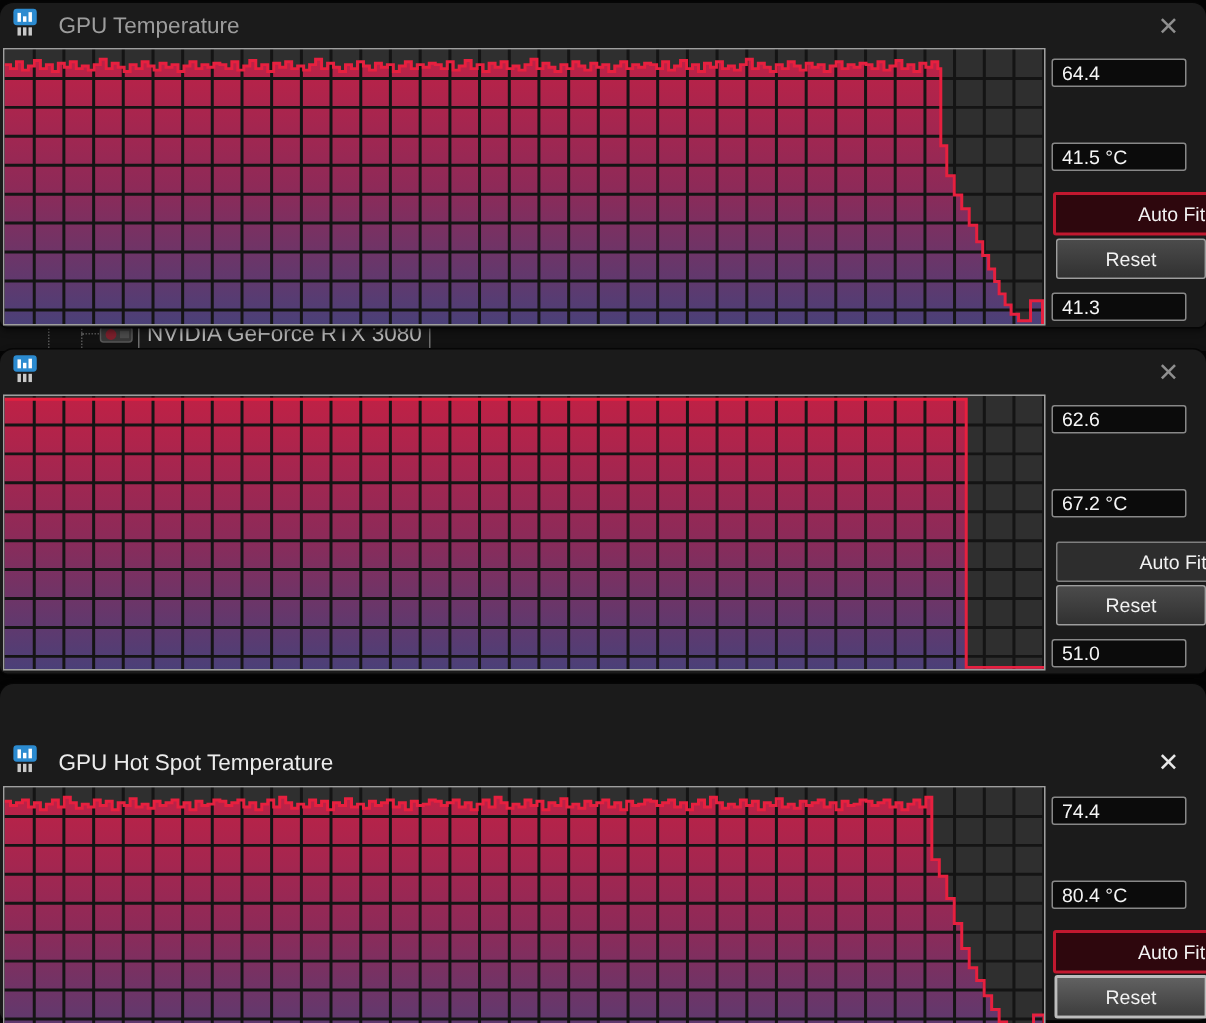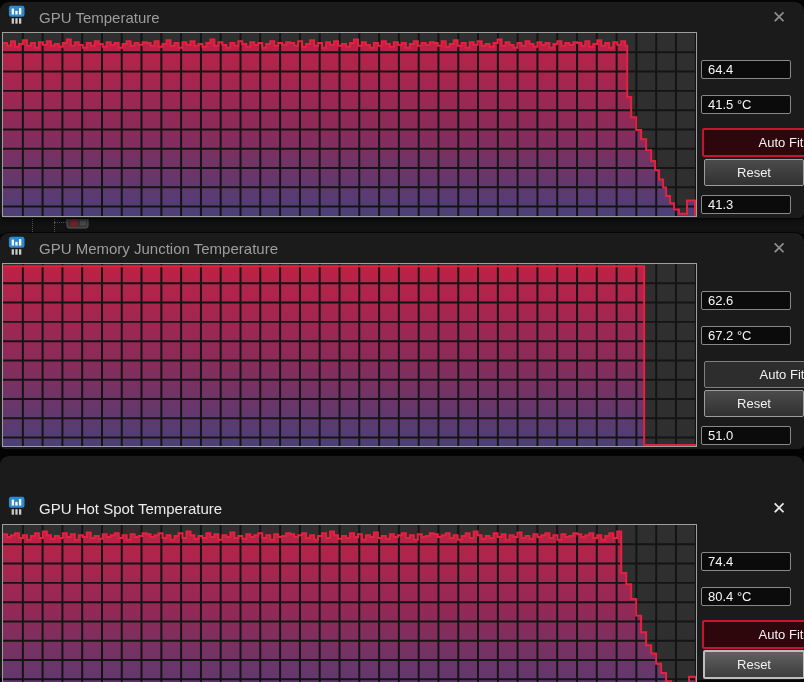--- a/index.html
+++ b/index.html
@@ -35,7 +35,7 @@
   .valbox{position:absolute;left:6px;width:82px;height:17px;background:#0b0b0b;
     border:1px solid #888;border-radius:2px;color:#f5f5f5;font-size:13px;line-height:17px;
     padding-left:6px;}
-  .v-max{top:7px;margin-top:21px;} .v-cur{top:63px;} .v-min{top:163px;}
+  .v-max{top:7px;} .v-cur{top:63px;} .v-min{top:163px;}
   .btn{position:absolute;left:9px;width:86px;height:23px;font-size:13px;color:#f2f2f2;
     text-align:center;line-height:23px;border-radius:2px;box-sizing:content-box;}
   .b-autofit{top:98px;background:#2d2d2d;border:1px solid #7f7f7f;padding-left:34px;}

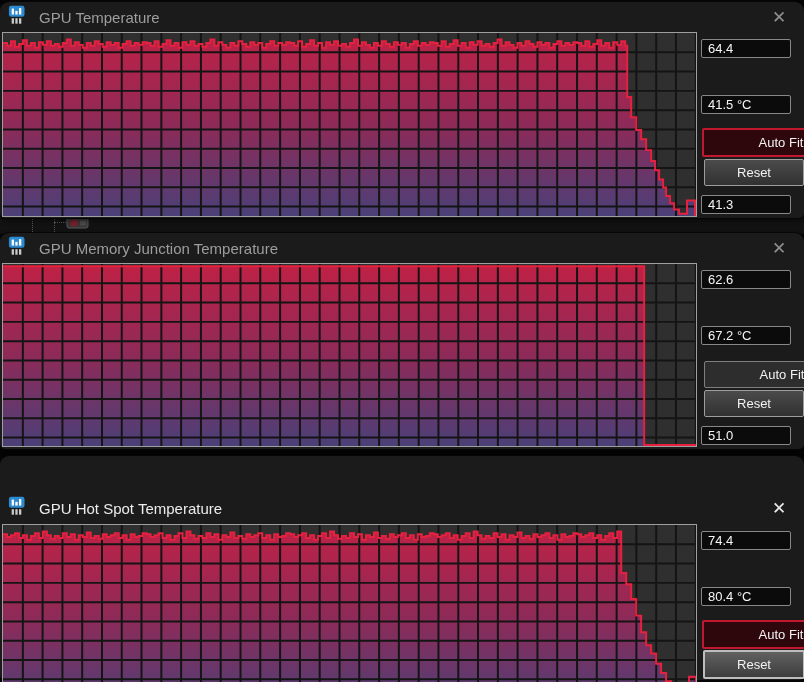--- a/index.html
+++ b/index.html
@@ -59,6 +59,7 @@
         <rect x="14" y="4.5" width="6" height="5" fill="#4a4a4a"></rect>
       </svg>
     </span>
+    <span class="tree-label">NVIDIA GeForce RTX 3080</span>
   </div>
 
   <section class="win win1">

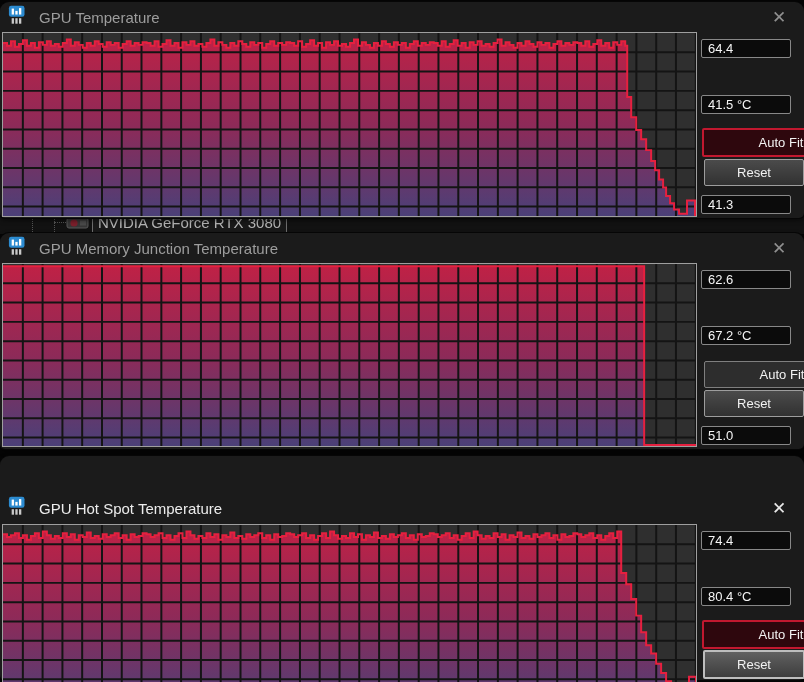--- a/index.html
+++ b/index.html
@@ -162,7 +162,6 @@
           <rect x="12" y="15.5" width="2.5" height="6" fill="#c9c9c9"></rect>
         </svg>
       </span>
-      <span class="title">GPU Memory Junction Temperature</span>
       <span class="close">✕</span>
     </header>
     <div class="content">

